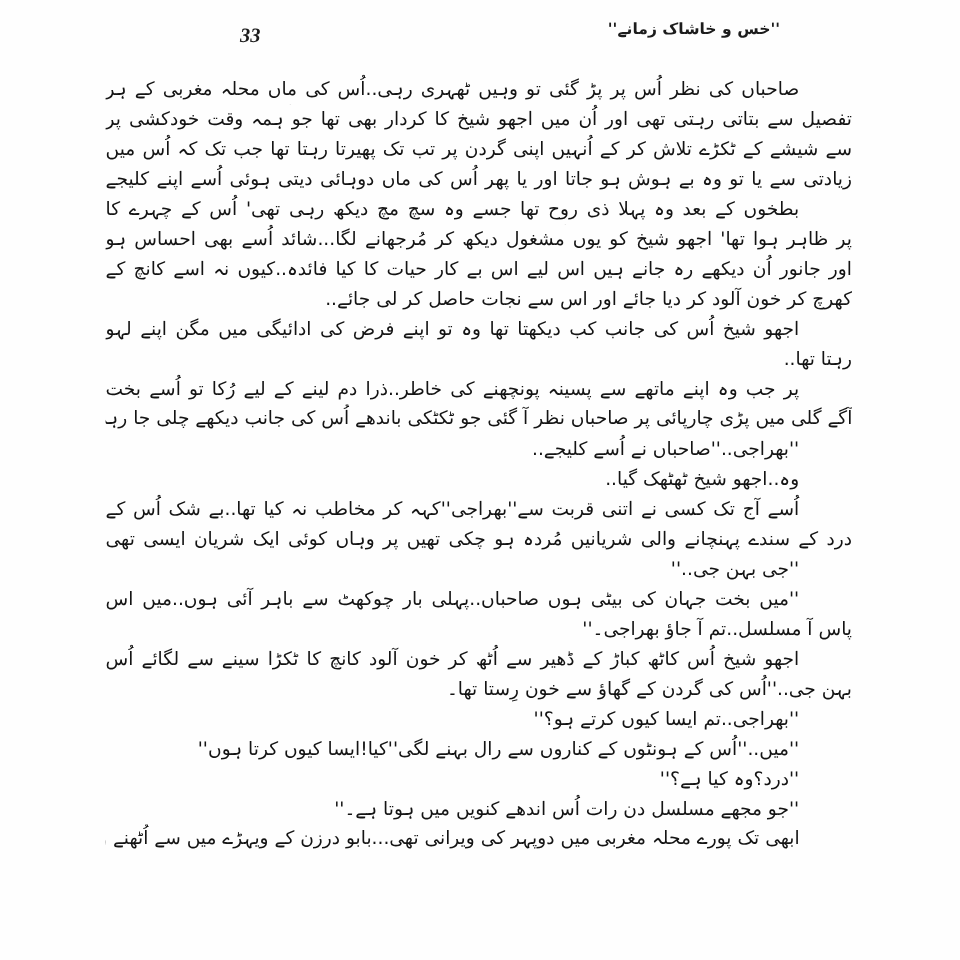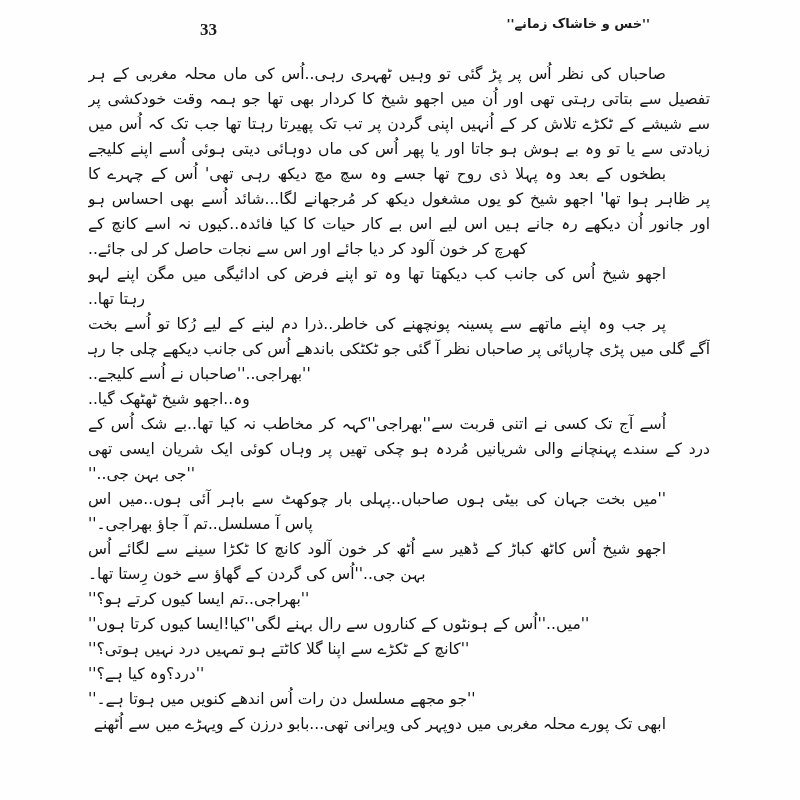--- a/index.html
+++ b/index.html
@@ -20,6 +20,7 @@
     left: 200px;
     top: 20px;
     font-family: "Liberation Serif", serif;
+    font-style: italic;
     font-weight: bold;
     font-size: 17px;
     color: #1c1c1c;

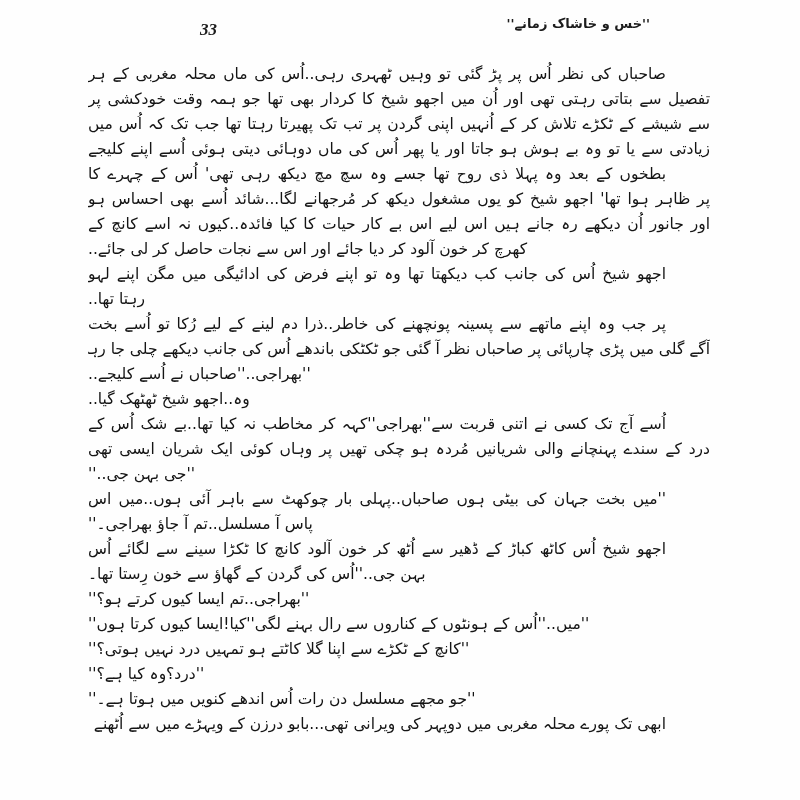--- a/index.html
+++ b/index.html
@@ -50,7 +50,7 @@
   .text-line {
     height: 25px;
     white-space: nowrap;
-    text-align: left;
+    text-align: right;
     overflow: hidden;
   }
   .text-line.justify {

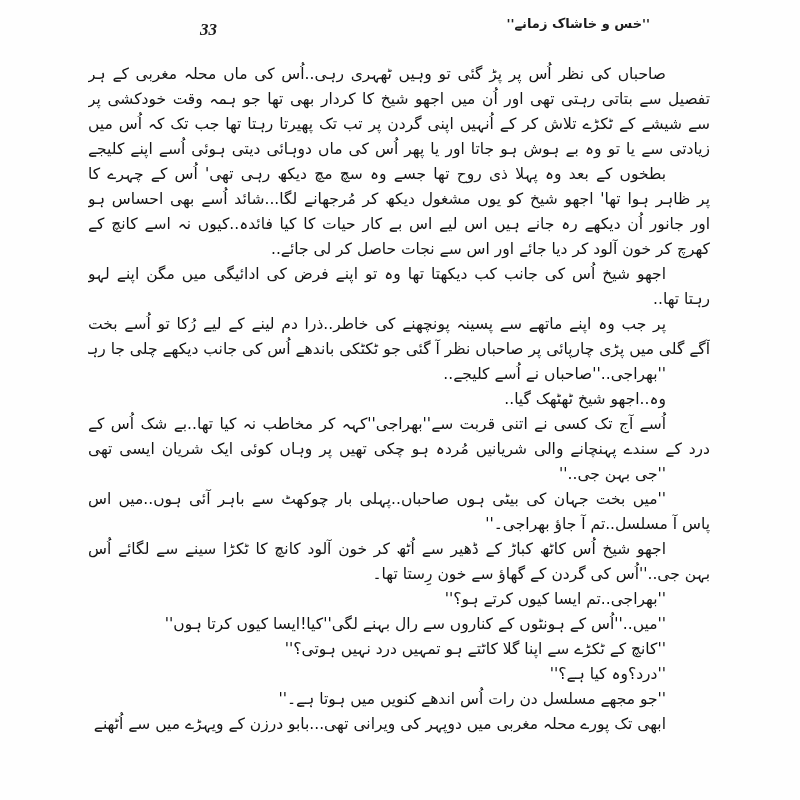--- a/index.html
+++ b/index.html
@@ -98,7 +98,6 @@
       <div class="text-line">بہن جی..''اُس کی گردن کے گھاؤ سے خون رِستا تھا۔</div>
       <div class="text-line indent">''بھراجی..تم ایسا کیوں کرتے ہو؟''</div>
       <div class="text-line indent">''میں..''اُس کے ہونٹوں کے کناروں سے رال بہنے لگی''کیا!ایسا کیوں کرتا ہوں''</div>
-      <div class="text-line indent">''کانچ کے ٹکڑے سے اپنا گلا کاٹتے ہو تمہیں درد نہیں ہوتی؟''</div>
       <div class="text-line indent">''درد؟وہ کیا ہے؟''</div>
       <div class="text-line indent">''جو مجھے مسلسل دن رات اُس اندھے کنویں میں ہوتا ہے۔''</div>
       <div class="text-line indent">ابھی تک پورے محلہ مغربی میں دوپہر کی ویرانی تھی...بابو درزن کے ویہڑے میں سے اُٹھنے والے دھویں کے سوا</div>

